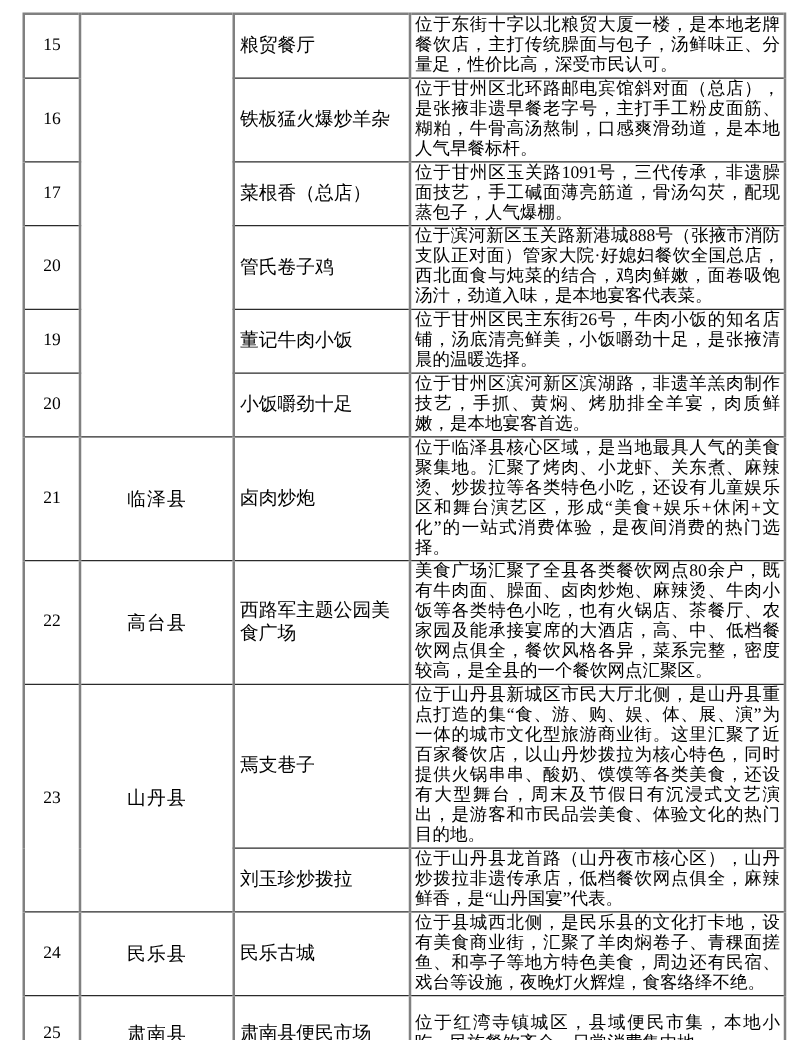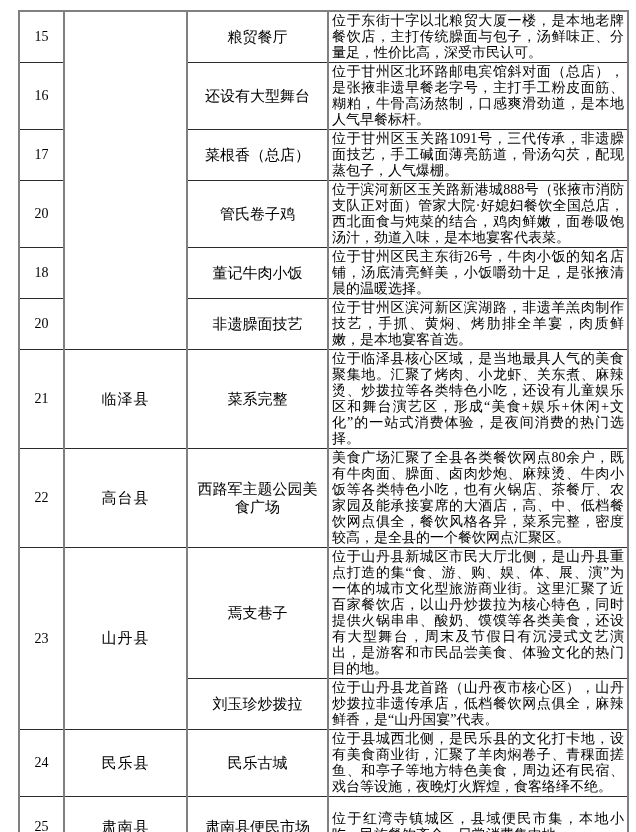--- a/index.html
+++ b/index.html
@@ -37,7 +37,7 @@
     font-family:Liberation Mono, monospace;
   }
   td.cell-name{
-    text-align:center;
+    text-align:left;
     font-size:15px;
     line-height:18px;
     padding:2px 4px;

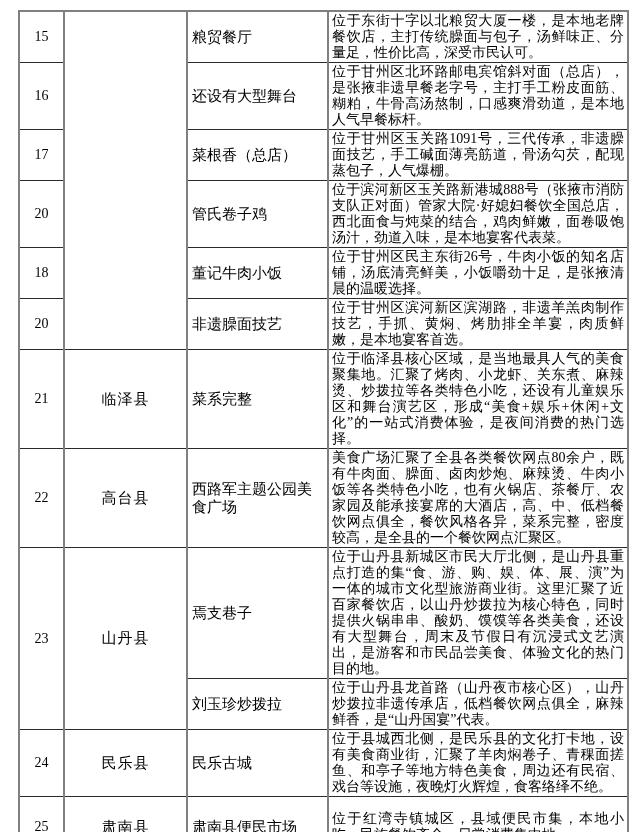--- a/index.html
+++ b/index.html
@@ -70,7 +70,7 @@
       </tr>
       <tr>
         <td class="cell-no">16</td>
-        <td class="cell-name">还设有大型舞台</td>
+        <td class="cell-name">铁板猛火爆炒羊杂</td>
         <td class="cell-desc">位于甘州区北环路邮电宾馆斜对面（总店），是张掖非遗早餐老字号，主打手工粉皮面筋、糊粕，牛骨高汤熬制，口感爽滑劲道，是本地人气早餐标杆。</td>
       </tr>
       <tr>

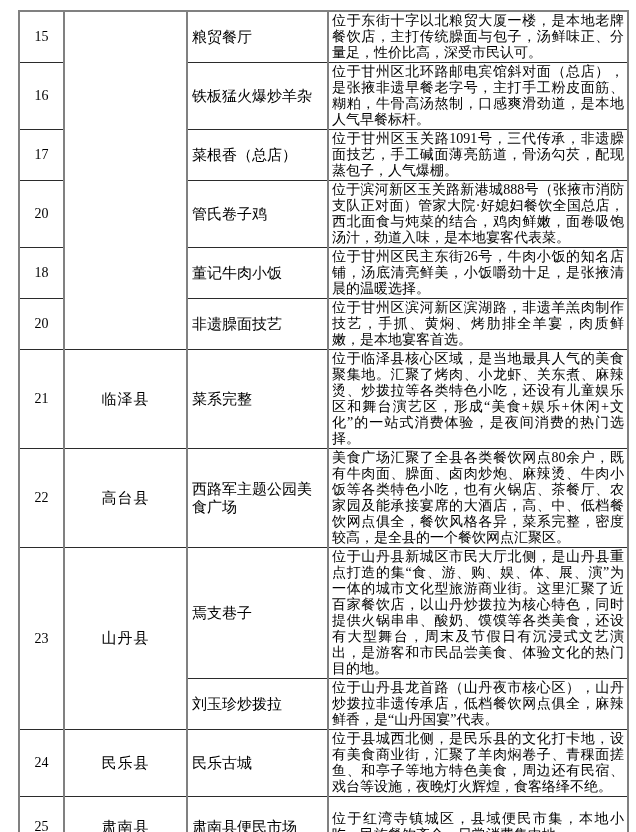--- a/index.html
+++ b/index.html
@@ -84,7 +84,7 @@
         <td class="cell-desc">位于滨河新区玉关路新港城888号（张掖市消防支队正对面）管家大院·好媳妇餐饮全国总店，西北面食与炖菜的结合，鸡肉鲜嫩，面卷吸饱汤汁，劲道入味，是本地宴客代表菜。</td>
       </tr>
       <tr>
-        <td class="cell-no">18</td>
+        <td class="cell-no">19</td>
         <td class="cell-name">董记牛肉小饭</td>
         <td class="cell-desc">位于甘州区民主东街26号，牛肉小饭的知名店铺，汤底清亮鲜美，小饭嚼劲十足，是张掖清晨的温暖选择。</td>
       </tr>

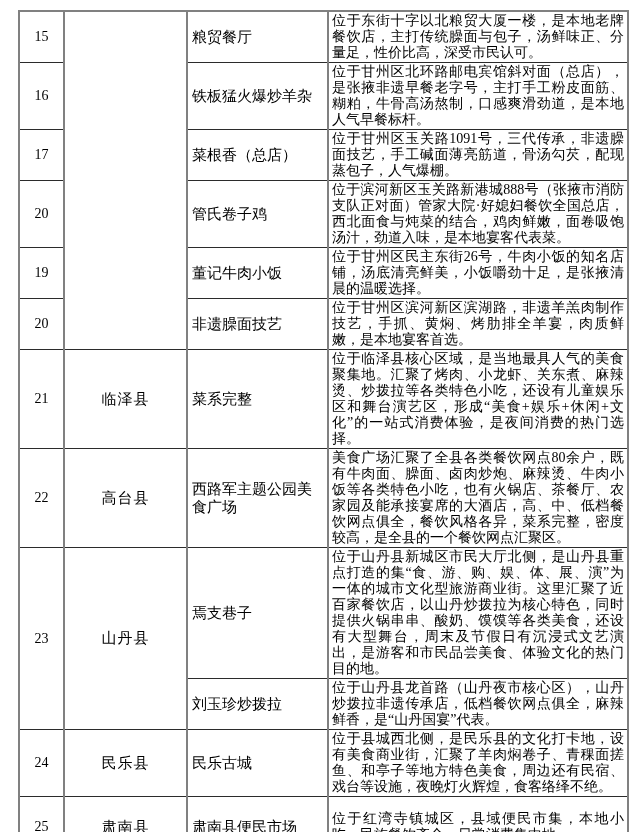--- a/index.html
+++ b/index.html
@@ -90,7 +90,7 @@
       </tr>
       <tr>
         <td class="cell-no">20</td>
-        <td class="cell-name">非遗臊面技艺</td>
+        <td class="cell-name">小饭嚼劲十足</td>
         <td class="cell-desc">位于甘州区滨河新区滨湖路，非遗羊羔肉制作技艺，手抓、黄焖、烤肋排全羊宴，肉质鲜嫩，是本地宴客首选。</td>
       </tr>
       <tr class="group-start">

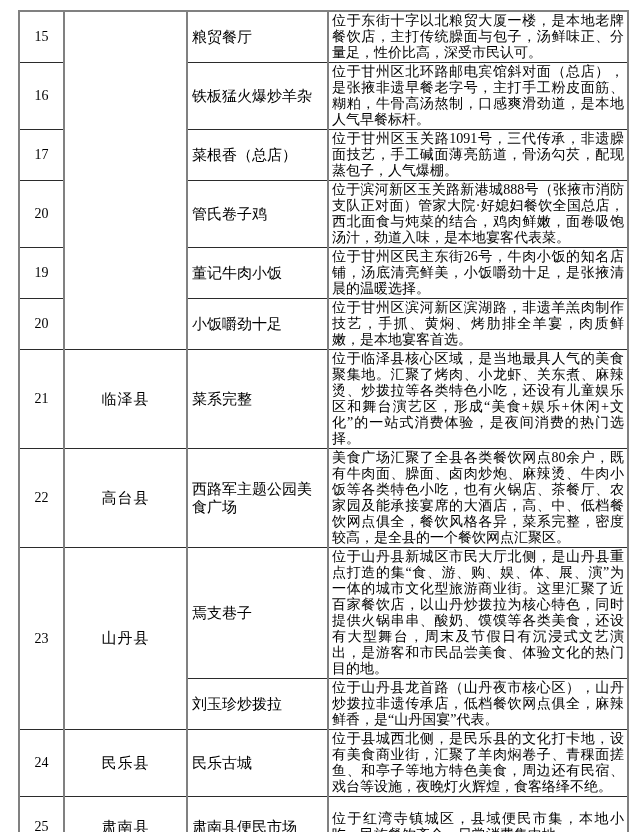--- a/index.html
+++ b/index.html
@@ -96,7 +96,7 @@
       <tr class="group-start">
         <td class="cell-no">21</td>
         <td class="cell-county">临泽县</td>
-        <td class="cell-name">菜系完整</td>
+        <td class="cell-name">卤肉炒炮</td>
         <td class="cell-desc">位于临泽县核心区域，是当地最具人气的美食聚集地。汇聚了烤肉、小龙虾、关东煮、麻辣烫、炒拨拉等各类特色小吃，还设有儿童娱乐区和舞台演艺区，形成“美食+娱乐+休闲+文化”的一站式消费体验，是夜间消费的热门选择。</td>
       </tr>
       <tr class="group-start">

